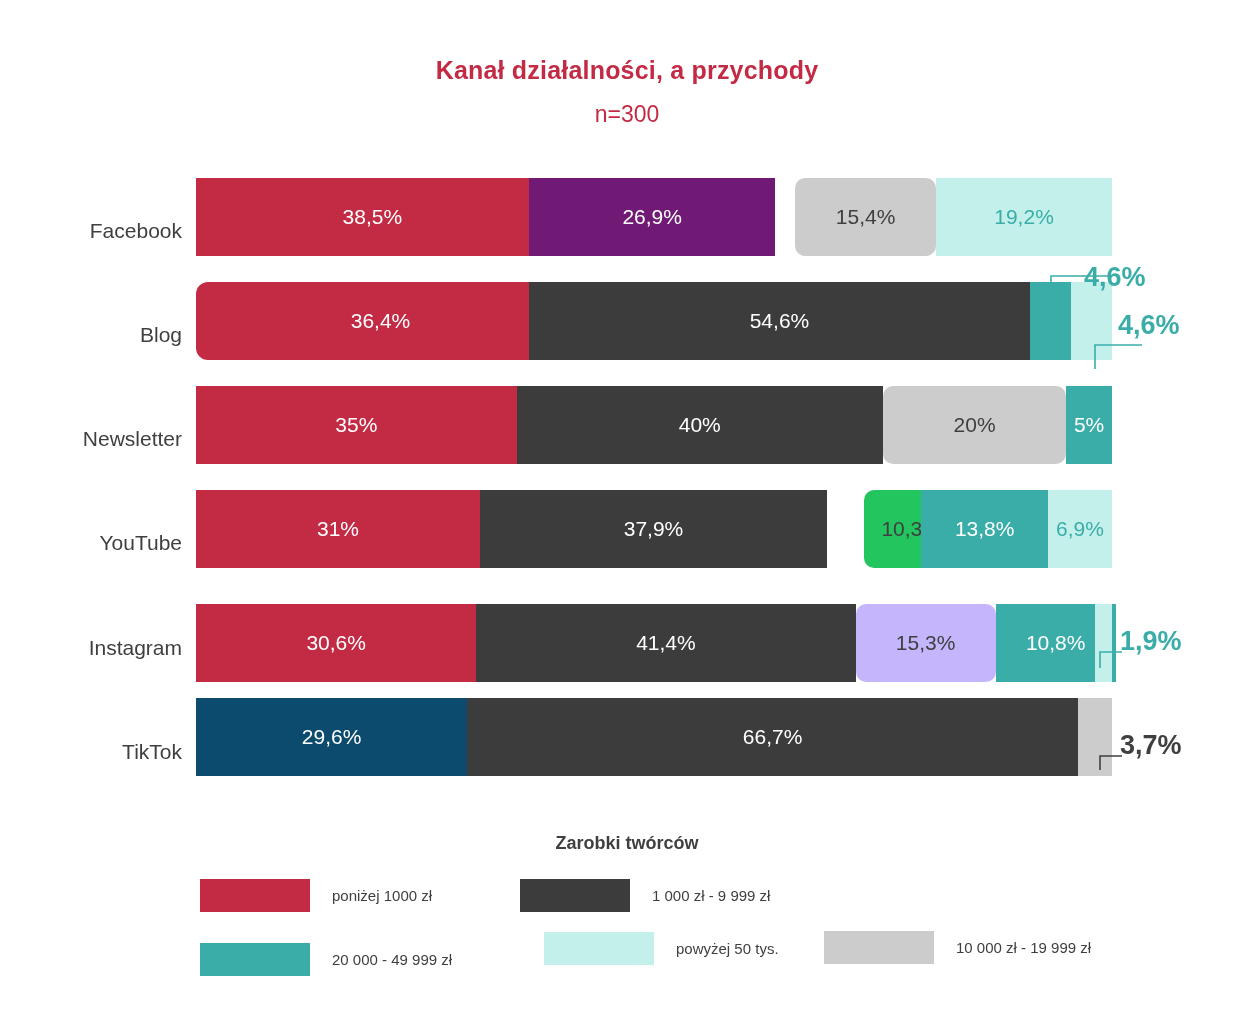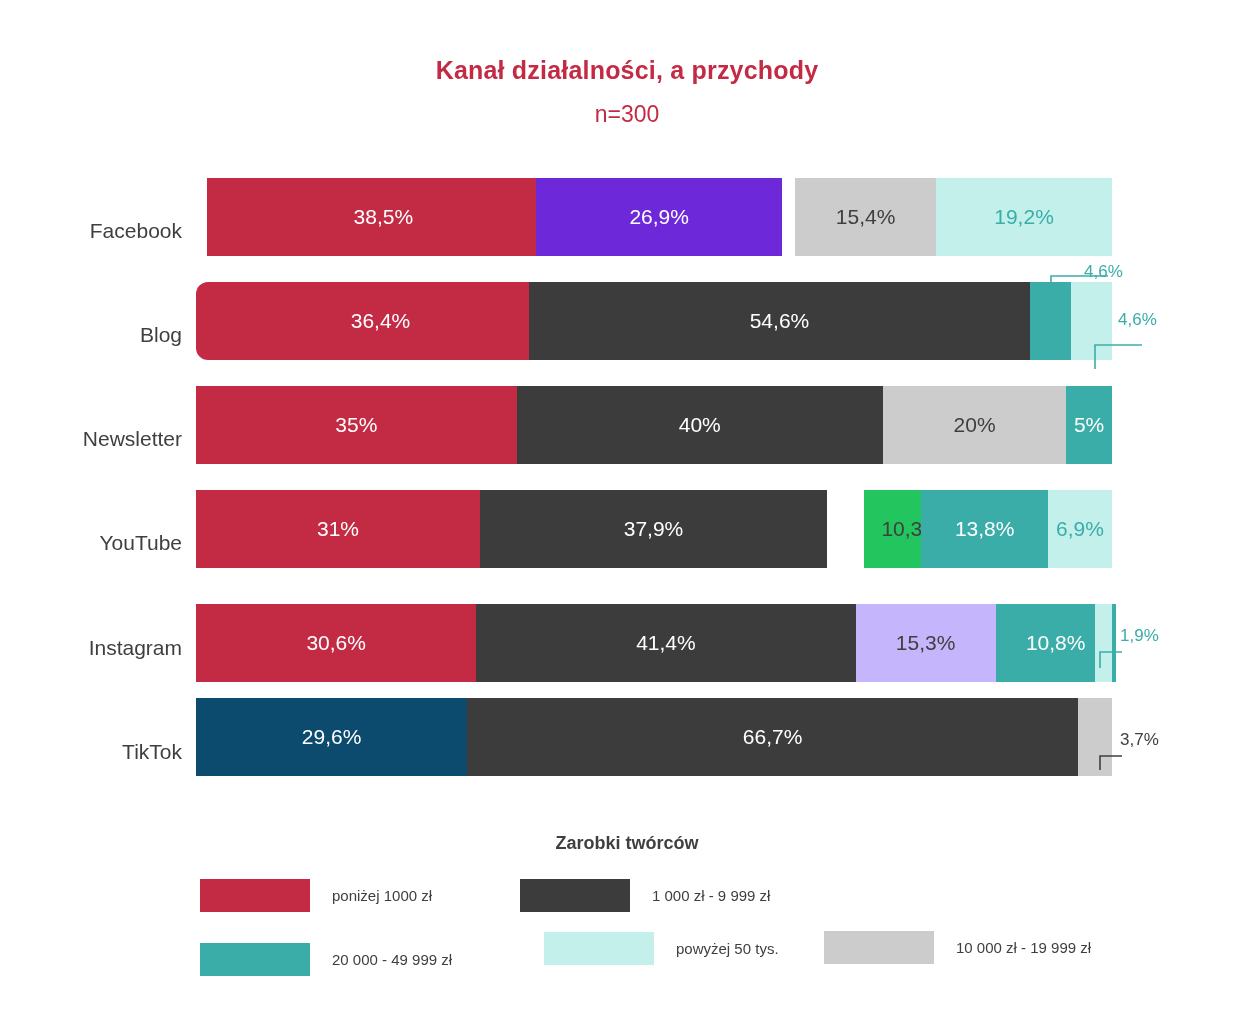--- a/index.html
+++ b/index.html
@@ -125,7 +125,7 @@
   <div class="plot">
 
     <div class="row" style="top:0px;">
-      <div class="seg" style="left:0px; width:352.66px; background:#c32b45;margin-left:11px;">38,5%</div>
+      <div class="seg" style="left:0px; width:352.66px; background:#c32b45;">38,5%</div>
       <div class="seg" style="left:340px; width:246.40px; background:#6d28d9;">26,9%</div>
       <div class="seg dark-text" style="left:599.06px; width:141.06px; background:#cccccc;">15,4%</div>
       <div class="seg" style="left:740.12px; width:175.88px; background:#c4f0ec; color:#3aada8;">19,2%</div>

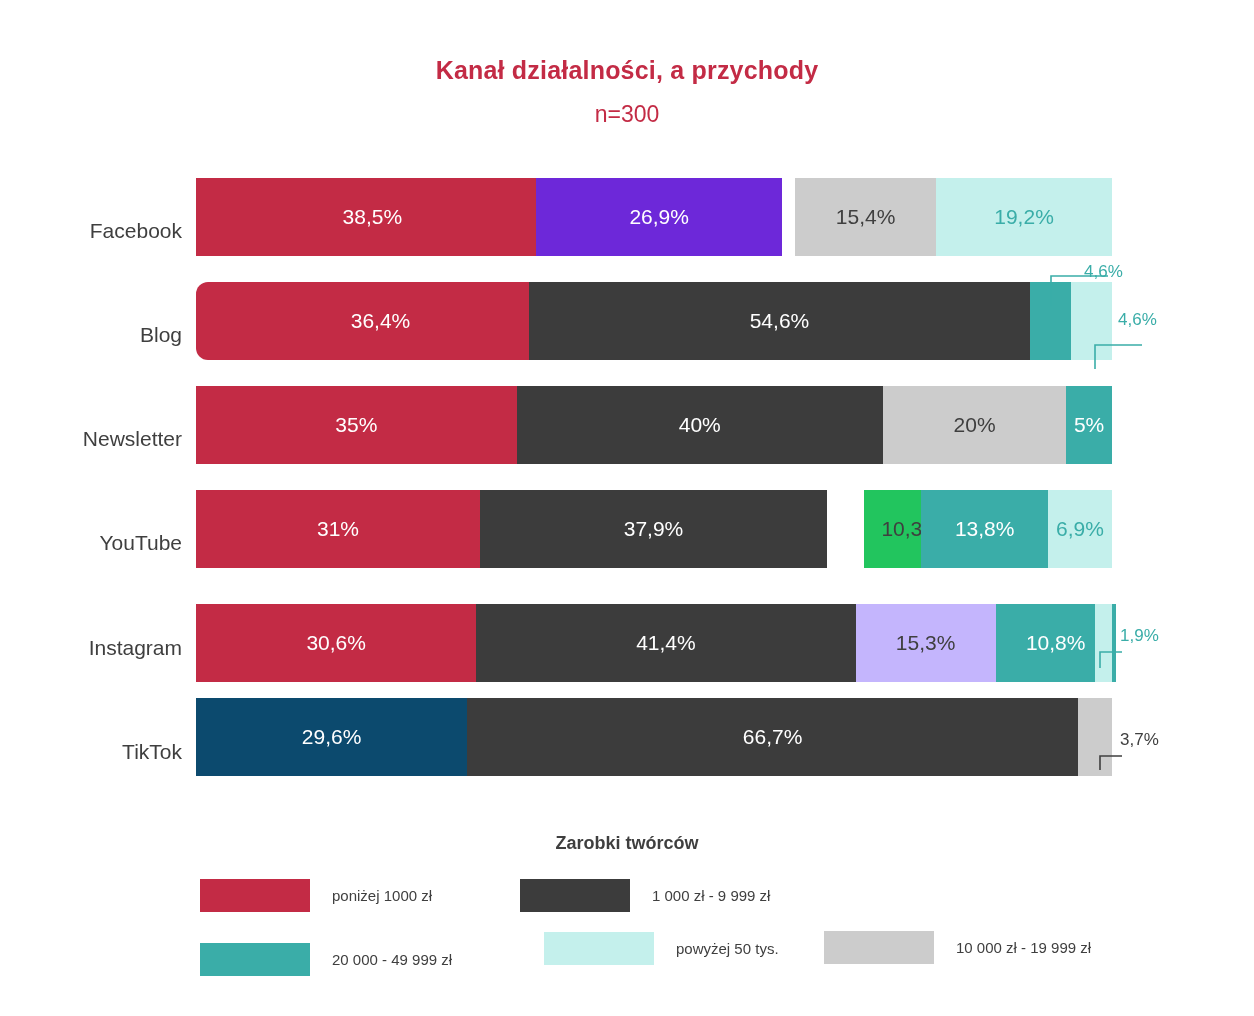--- a/index.html
+++ b/index.html
@@ -126,7 +126,7 @@
 
     <div class="row" style="top:0px;">
       <div class="seg" style="left:0px; width:352.66px; background:#c32b45;">38,5%</div>
-      <div class="seg" style="left:340px; width:246.40px; background:#6d28d9;">26,9%</div>
+      <div class="seg" style="left:333px; width:246.40px; background:#701a75;">26,9%</div>
       <div class="seg dark-text" style="left:599.06px; width:141.06px; background:#cccccc;">15,4%</div>
       <div class="seg" style="left:740.12px; width:175.88px; background:#c4f0ec; color:#3aada8;">19,2%</div>
     </div>

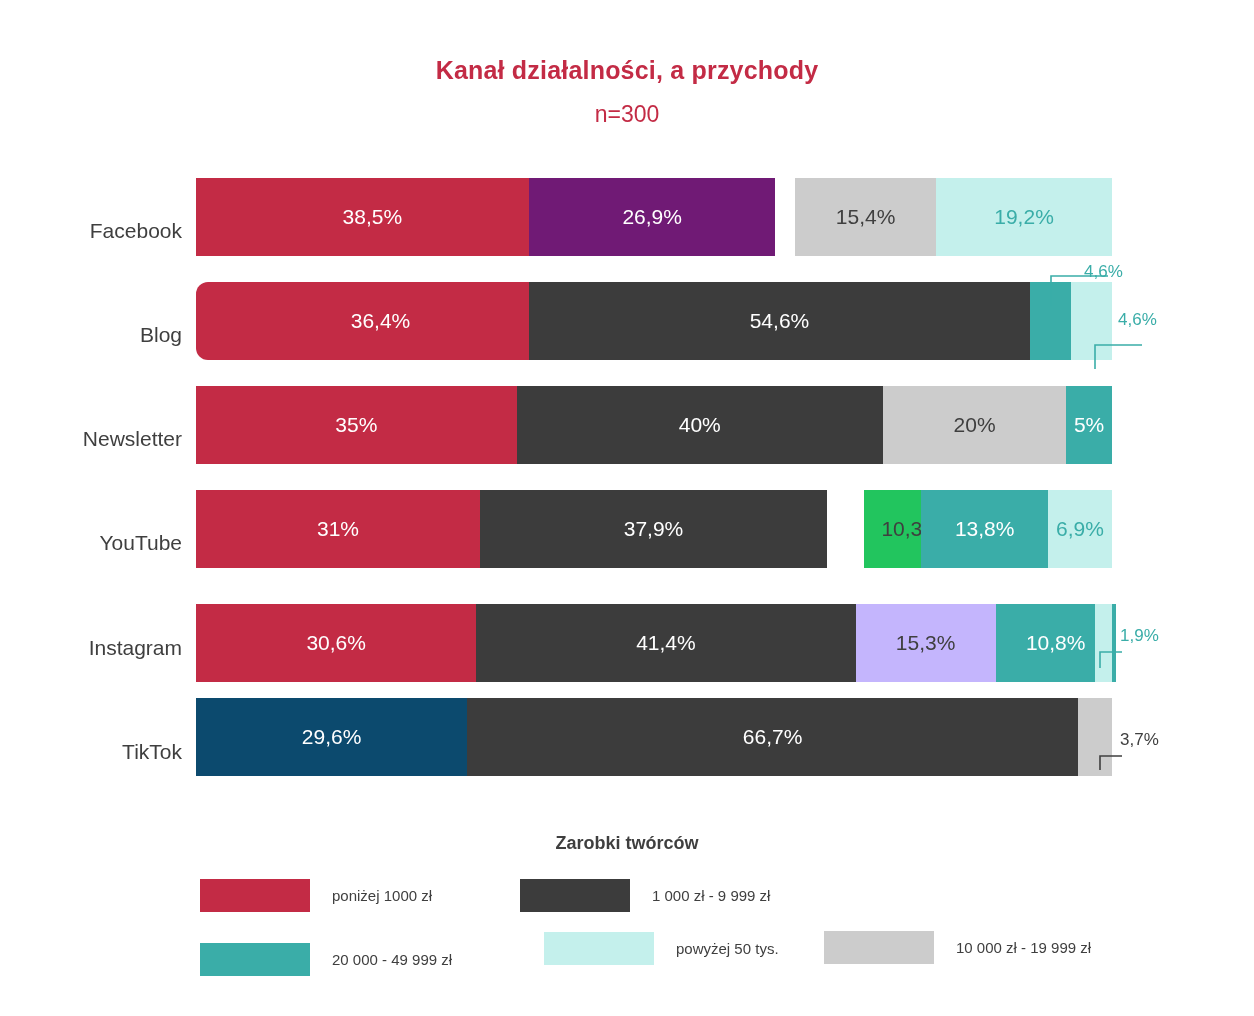--- a/index.html
+++ b/index.html
@@ -66,7 +66,7 @@
     color: #ffffff;
     white-space: nowrap;
   }
-  .seg.dark-text { color: #3f3f3f; }
+  .seg.dark-text { color: #3f3f3f; border-radius: 10px; }
   .axis-label {
     position: absolute;
     font-size: 21px;

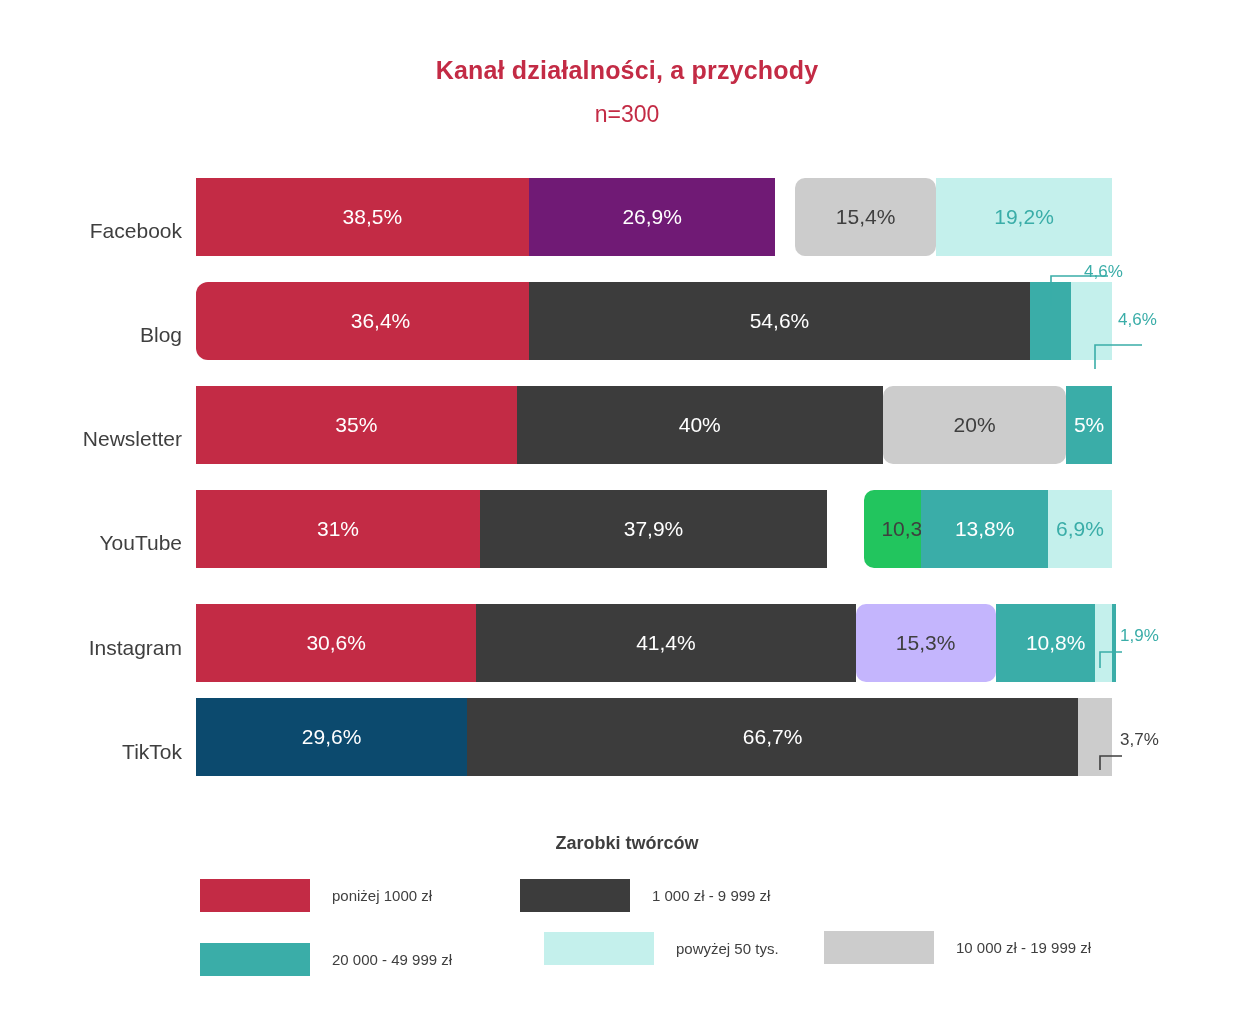--- a/index.html
+++ b/index.html
@@ -75,8 +75,9 @@
   }
   .callout {
     position: absolute;
-    font-size: 17px;
-    white-space: nowrap;
+    font-size: 27px;
+    white-space: nowrap;
+    font-weight: bold;
   }
 
   

